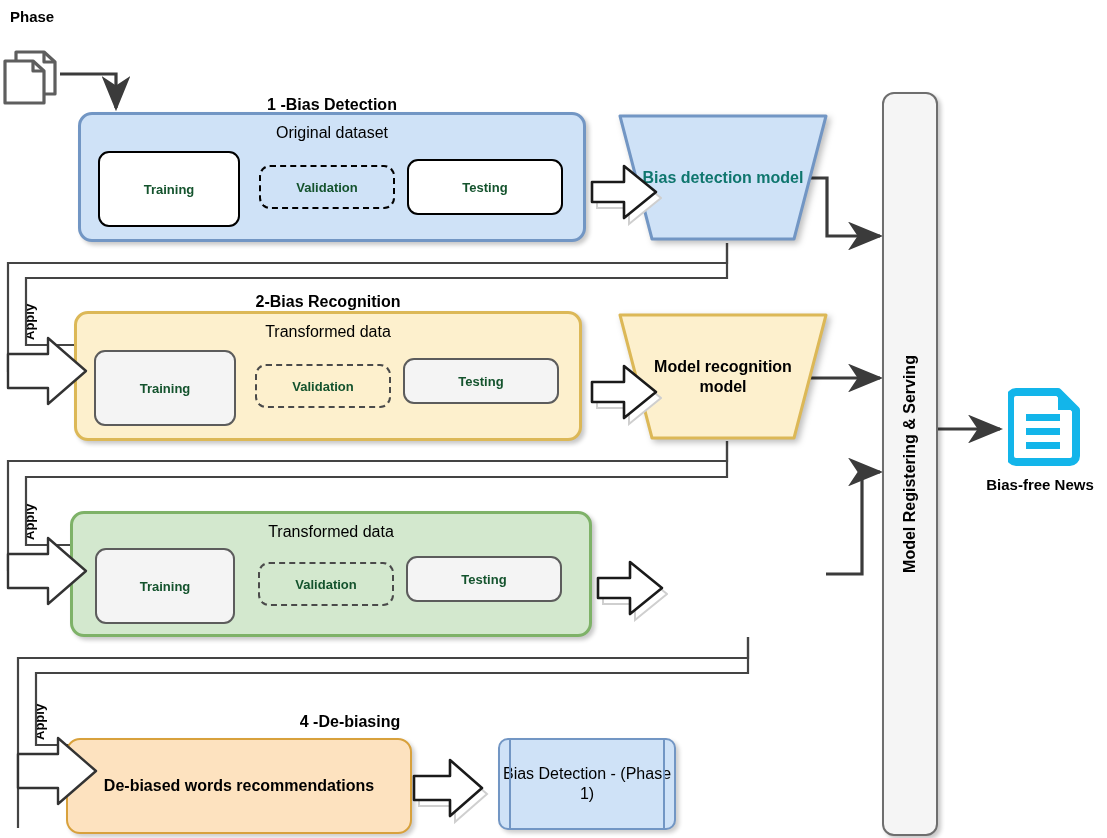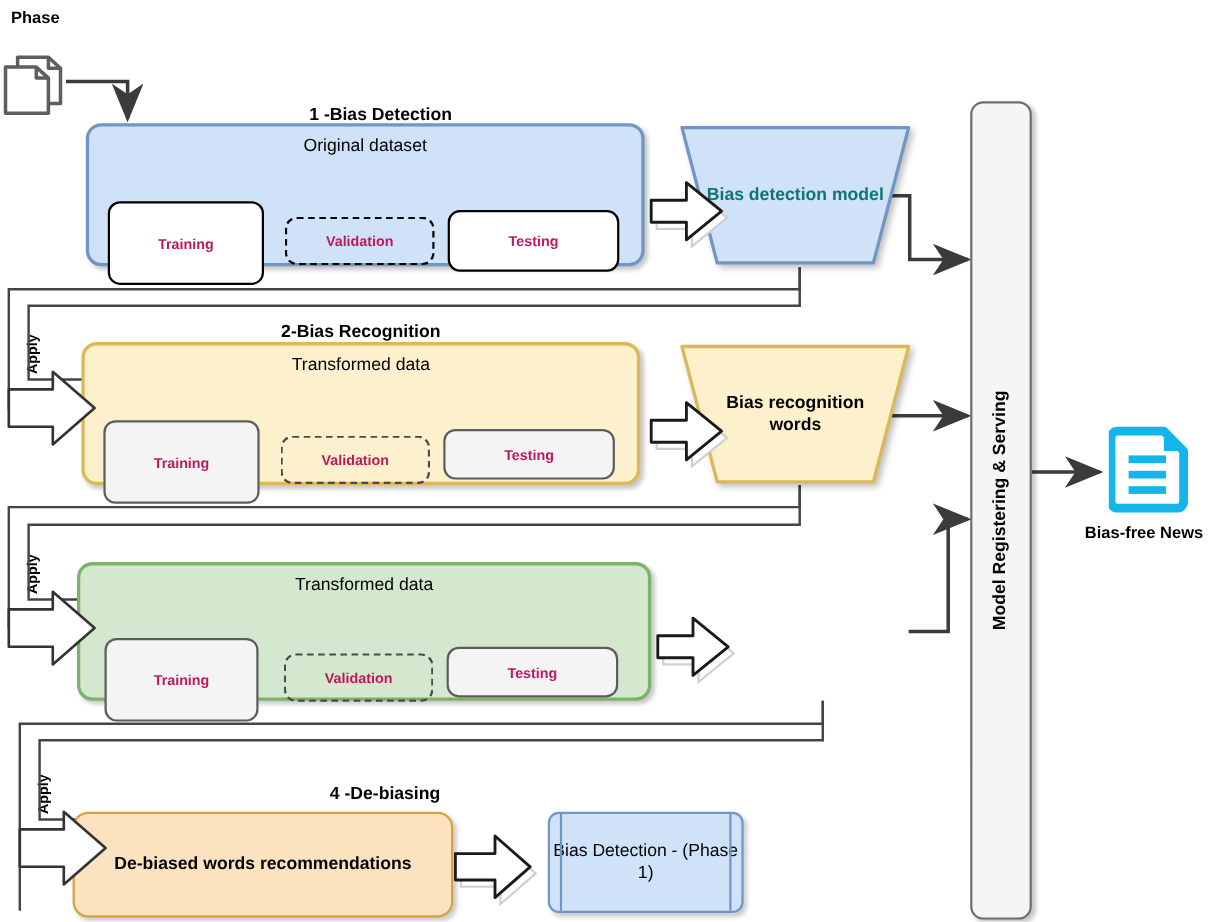--- a/index.html
+++ b/index.html
@@ -116,7 +116,7 @@
     <path d="M31,13 V23 H42" fill="none" stroke="#5e5e5e" stroke-width="3.2" stroke-linejoin="round"></path>
   </svg>
 
-  <div class="lbl stage-title" style="left:92px;top:96px;width:508px;">1 -Bias Detection</div>
+  <div class="lbl stage-title" style="left:78px;top:96px;width:508px;">1 -Bias Detection</div>
 
   <div class="panel blue z2" style="left:78px;top:112px;width:508px;height:130px;">
     <div class="panel-title">Original dataset</div>

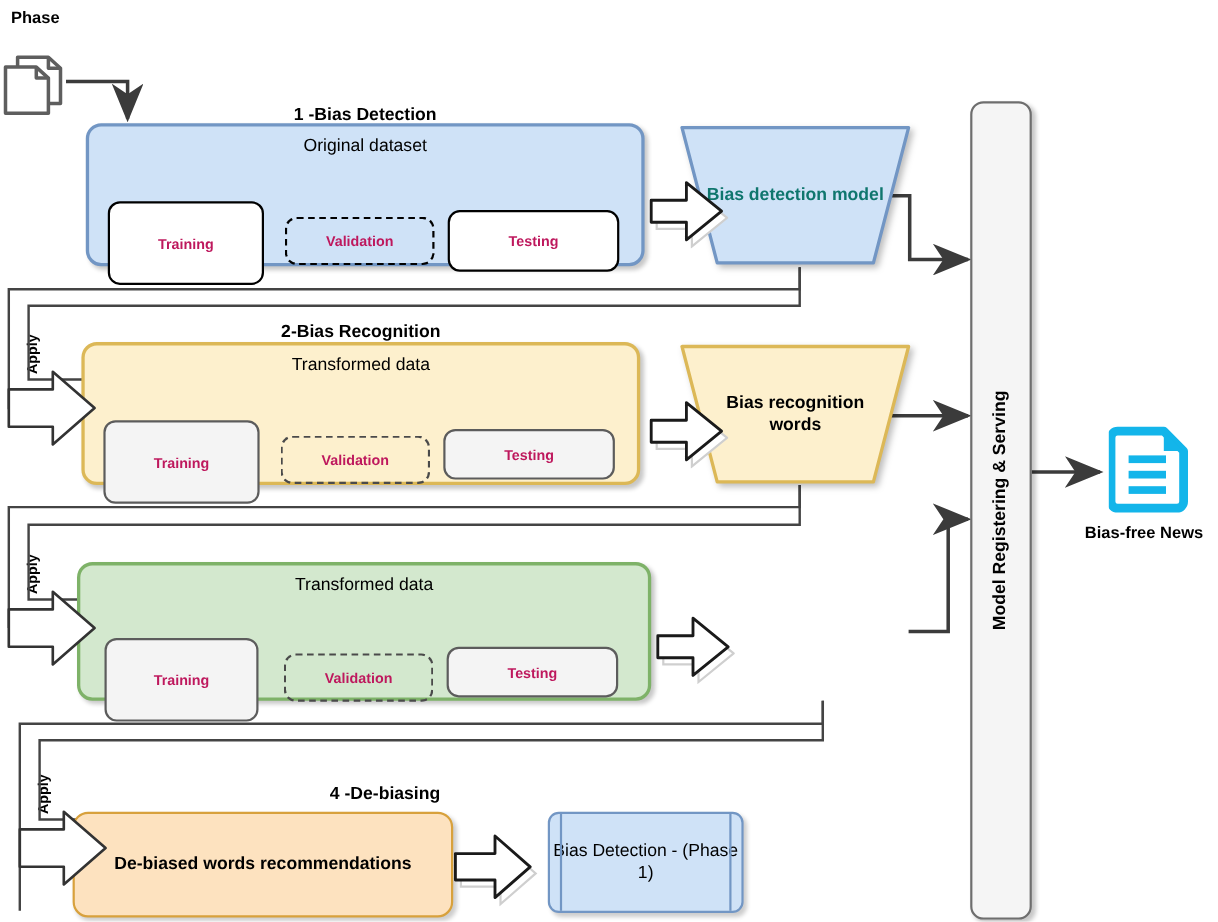--- a/index.html
+++ b/index.html
@@ -26,7 +26,7 @@
   
   .sbox{position:absolute;box-sizing:border-box;border-radius:11px;
         display:flex;align-items:center;justify-content:center;
-        font-size:13px;font-weight:bold;color:#be185d;margin-top:32px;}
+        font-size:13px;font-weight:bold;color:#14532d;}
   .sbox.solid-bk{background:#ffffff;border:2.5px solid #000;}
   .sbox.dash-bk{background:transparent;border:2.5px dashed #000;}
   .sbox.solid-gy{background:#f4f4f4;border:2px solid #5c5c5c;}

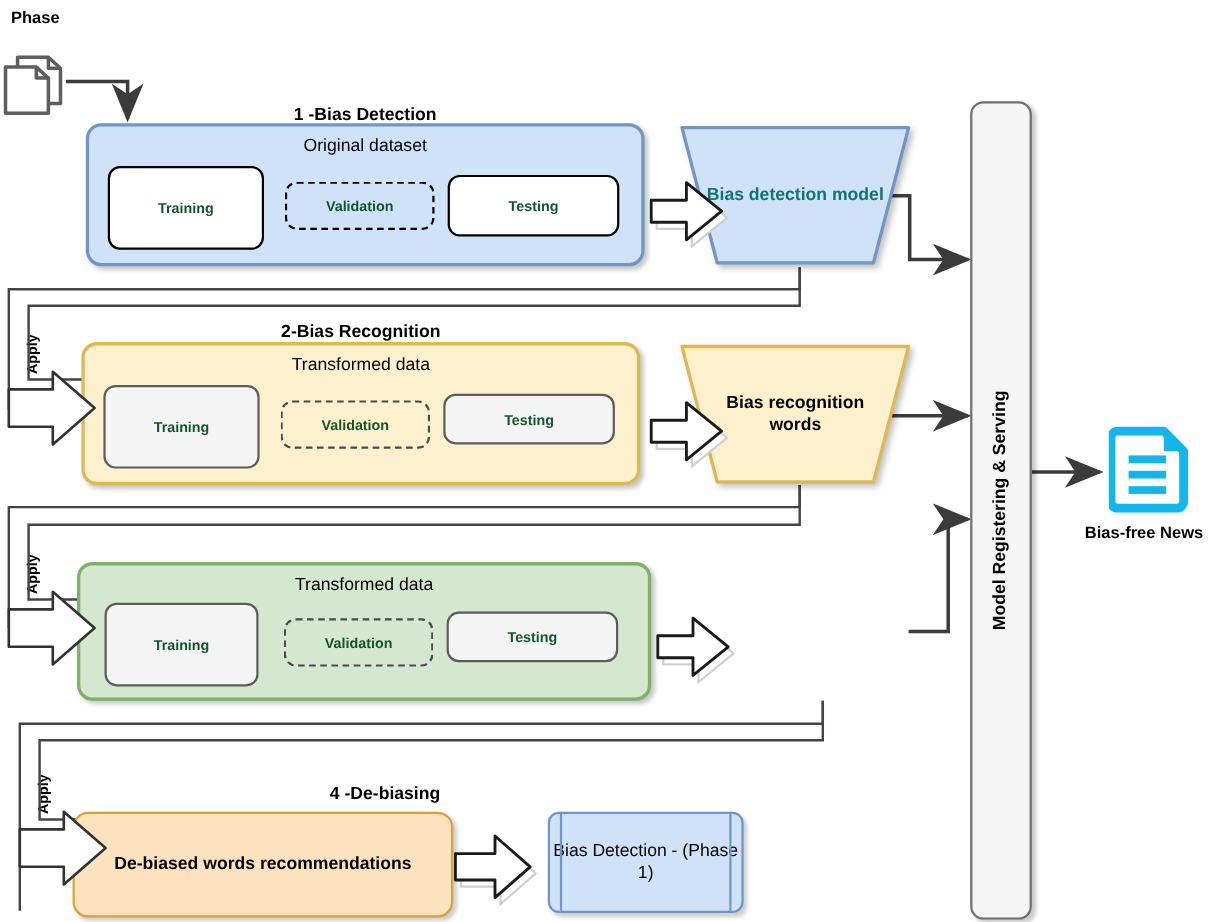--- a/index.html
+++ b/index.html
@@ -160,7 +160,7 @@
     <svg class="tshape" viewBox="0 0 218 131" preserveAspectRatio="none">
       <path d="M6,4 H212 L180,127 H38 Z" fill="#fdf0cd" stroke="#dcb857" stroke-width="3" stroke-linejoin="round" vector-effect="non-scaling-stroke"></path>
     </svg>
-    <div class="tlabel">Bias recognition words</div>
+    <div class="tlabel">Model recognition model</div>
   </div>
 
   <div class="apply" style="left:22px;top:540px;">Apply</div>

